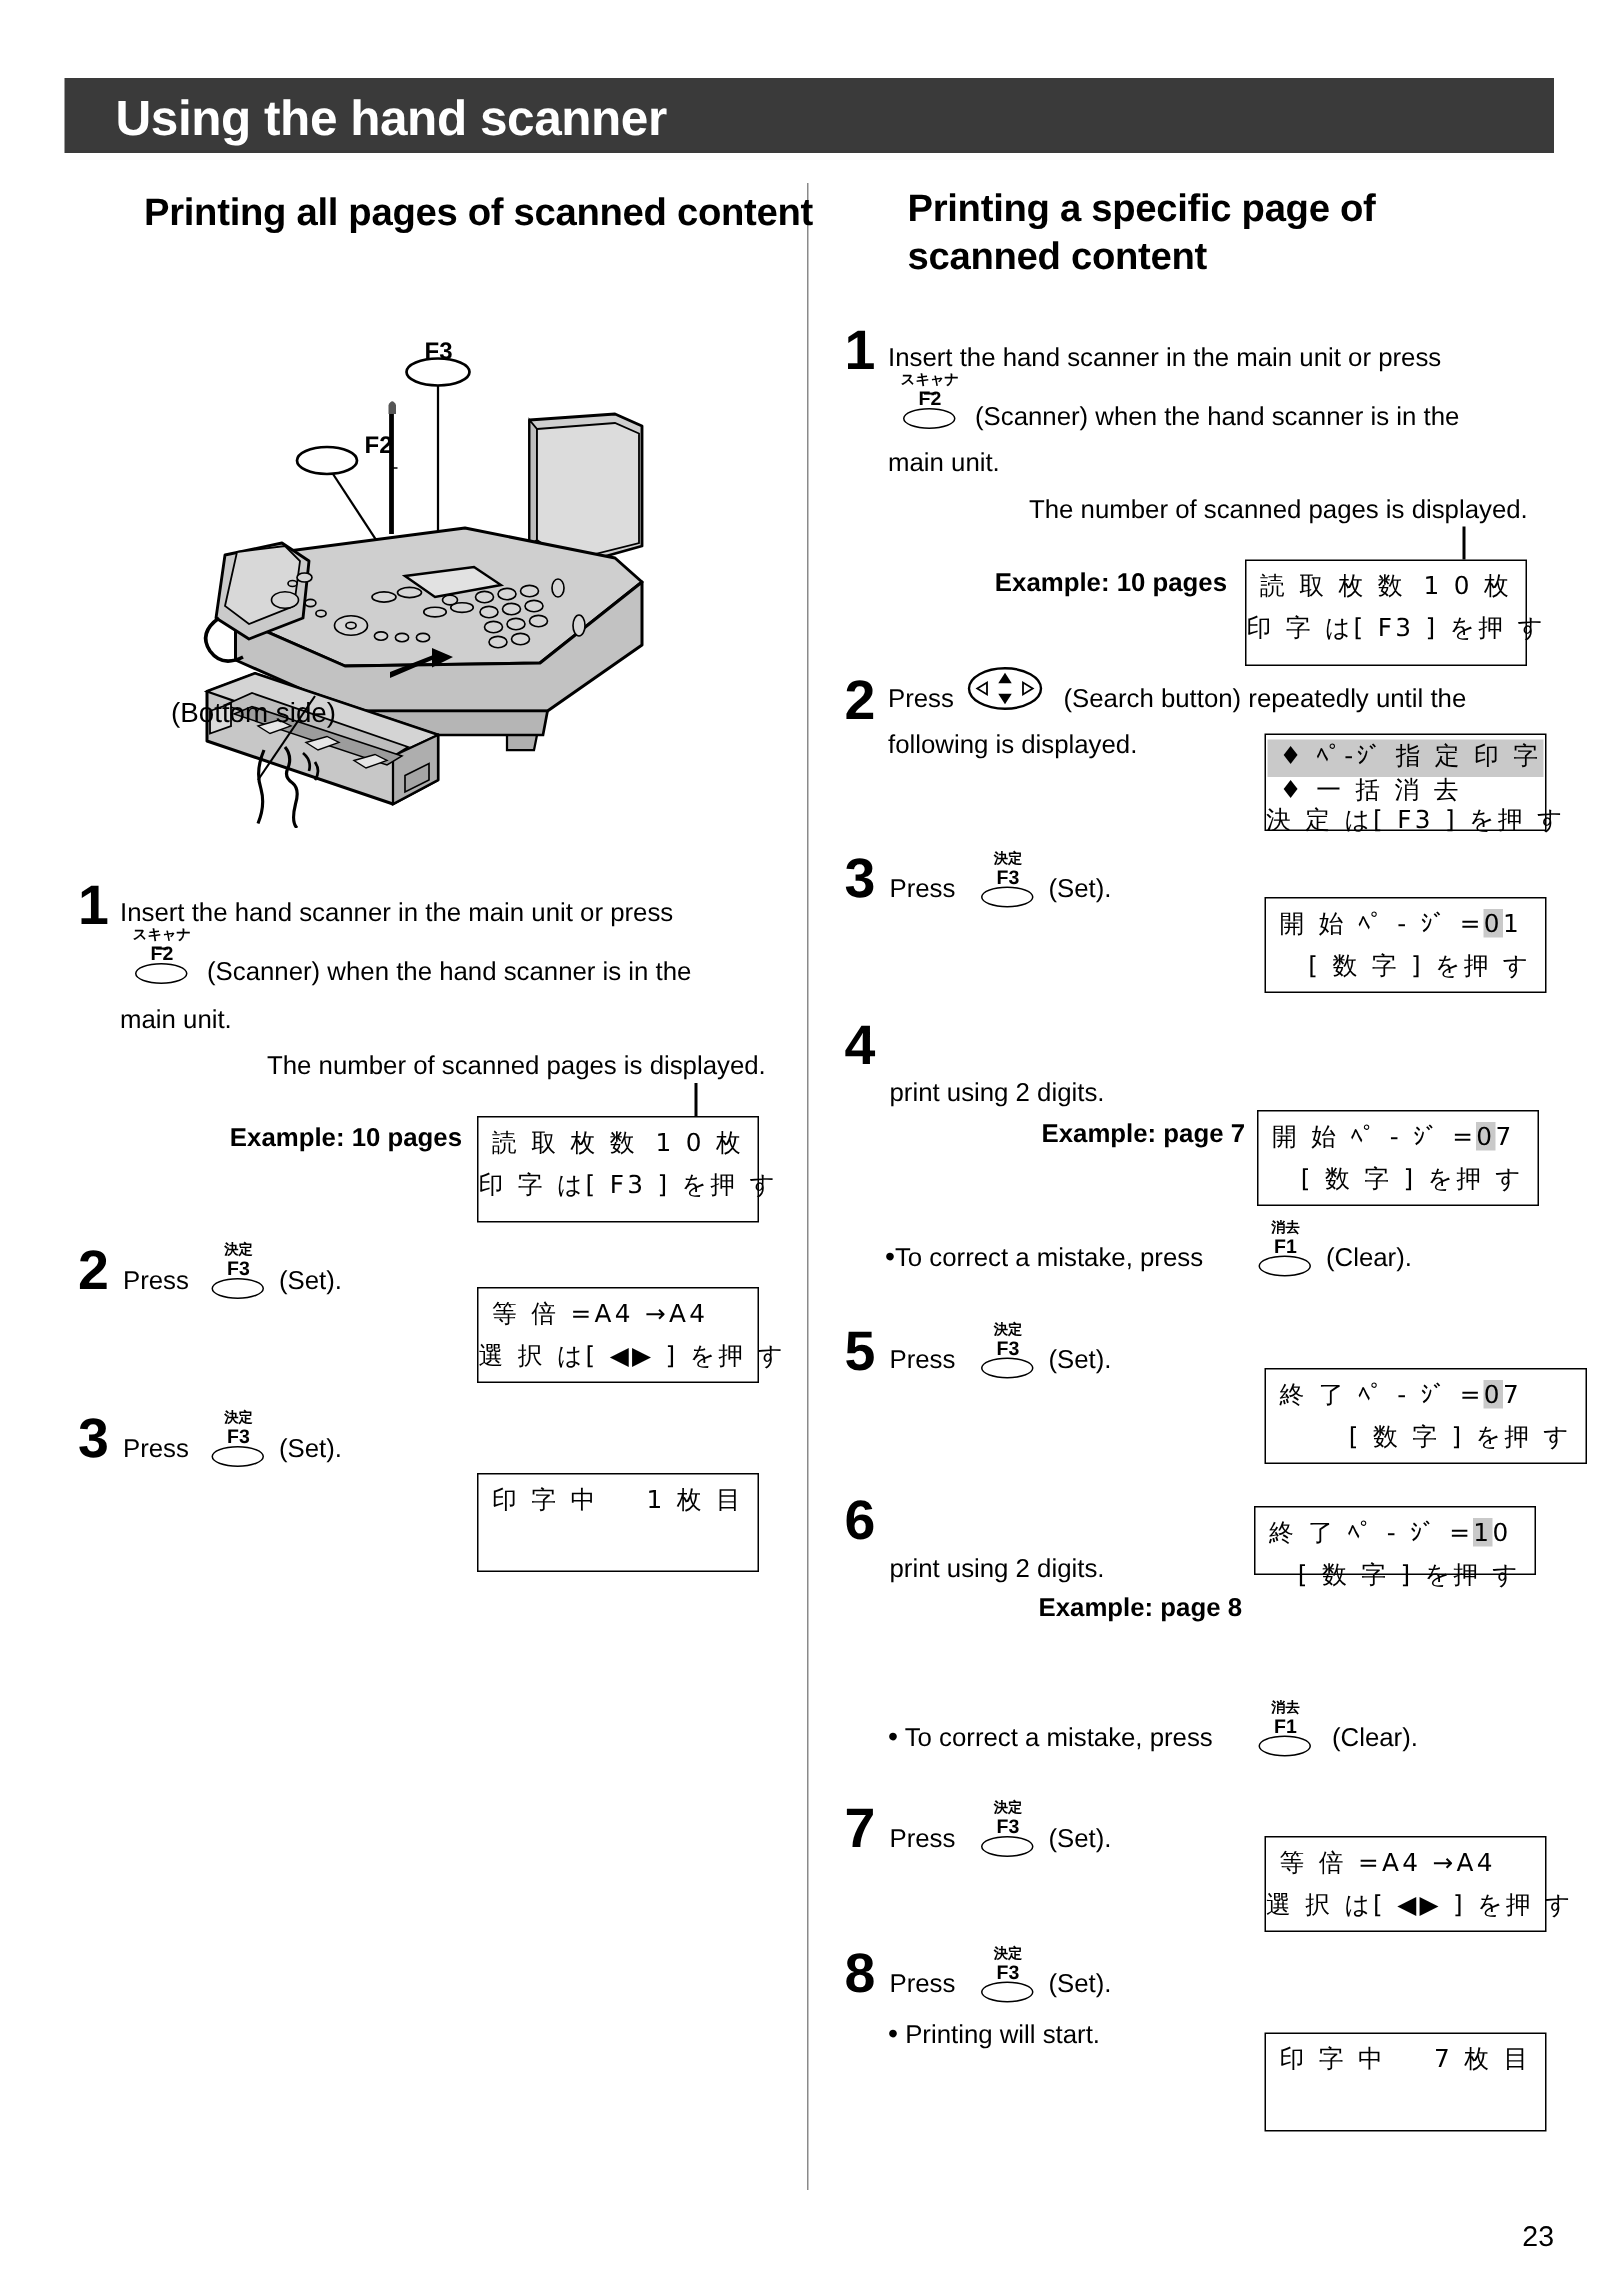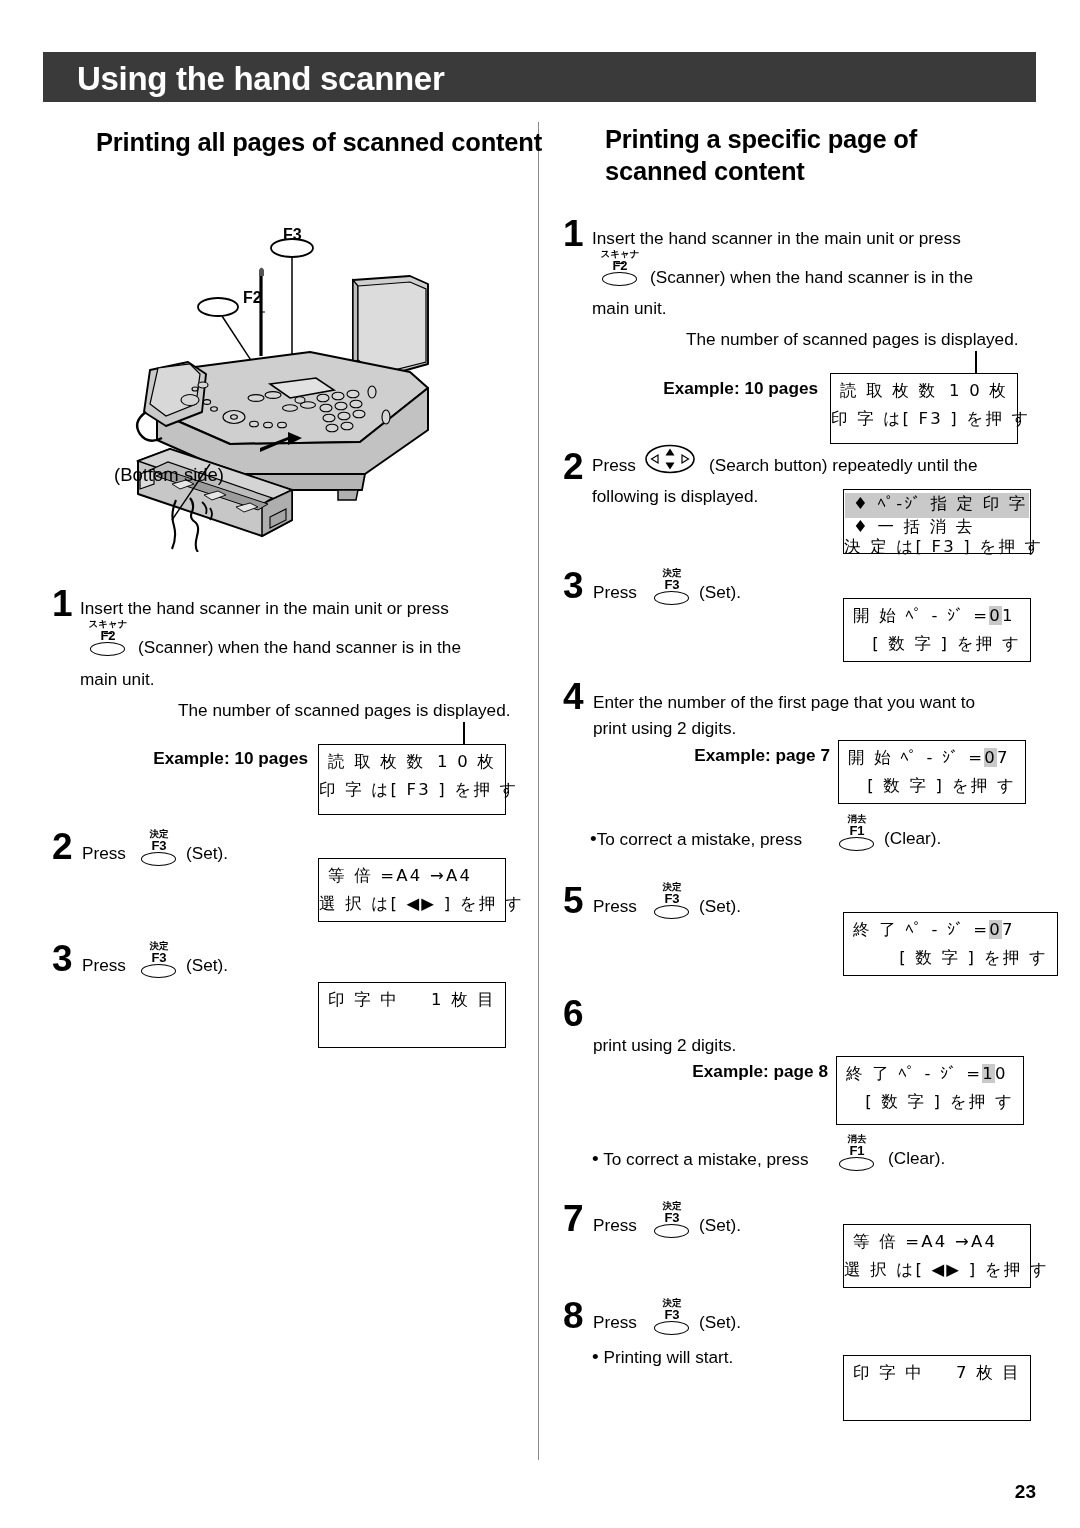--- a/index.html
+++ b/index.html
@@ -305,7 +305,6 @@
   </div>
 
   <div class="step-num" style="left:563px;top:678px;">4</div>
-  <div class="txt" style="left:593px;top:690px;">Enter the number of the first page that you want to</div>
   <div class="txt" style="left:593px;top:716px;">print using 2 digits.</div>
   <div class="exm" style="left:640px;top:745px;width:190px;">Example: page 7</div>
   <div class="lcd" style="left:838px;top:740px;width:188px;height:64px;">

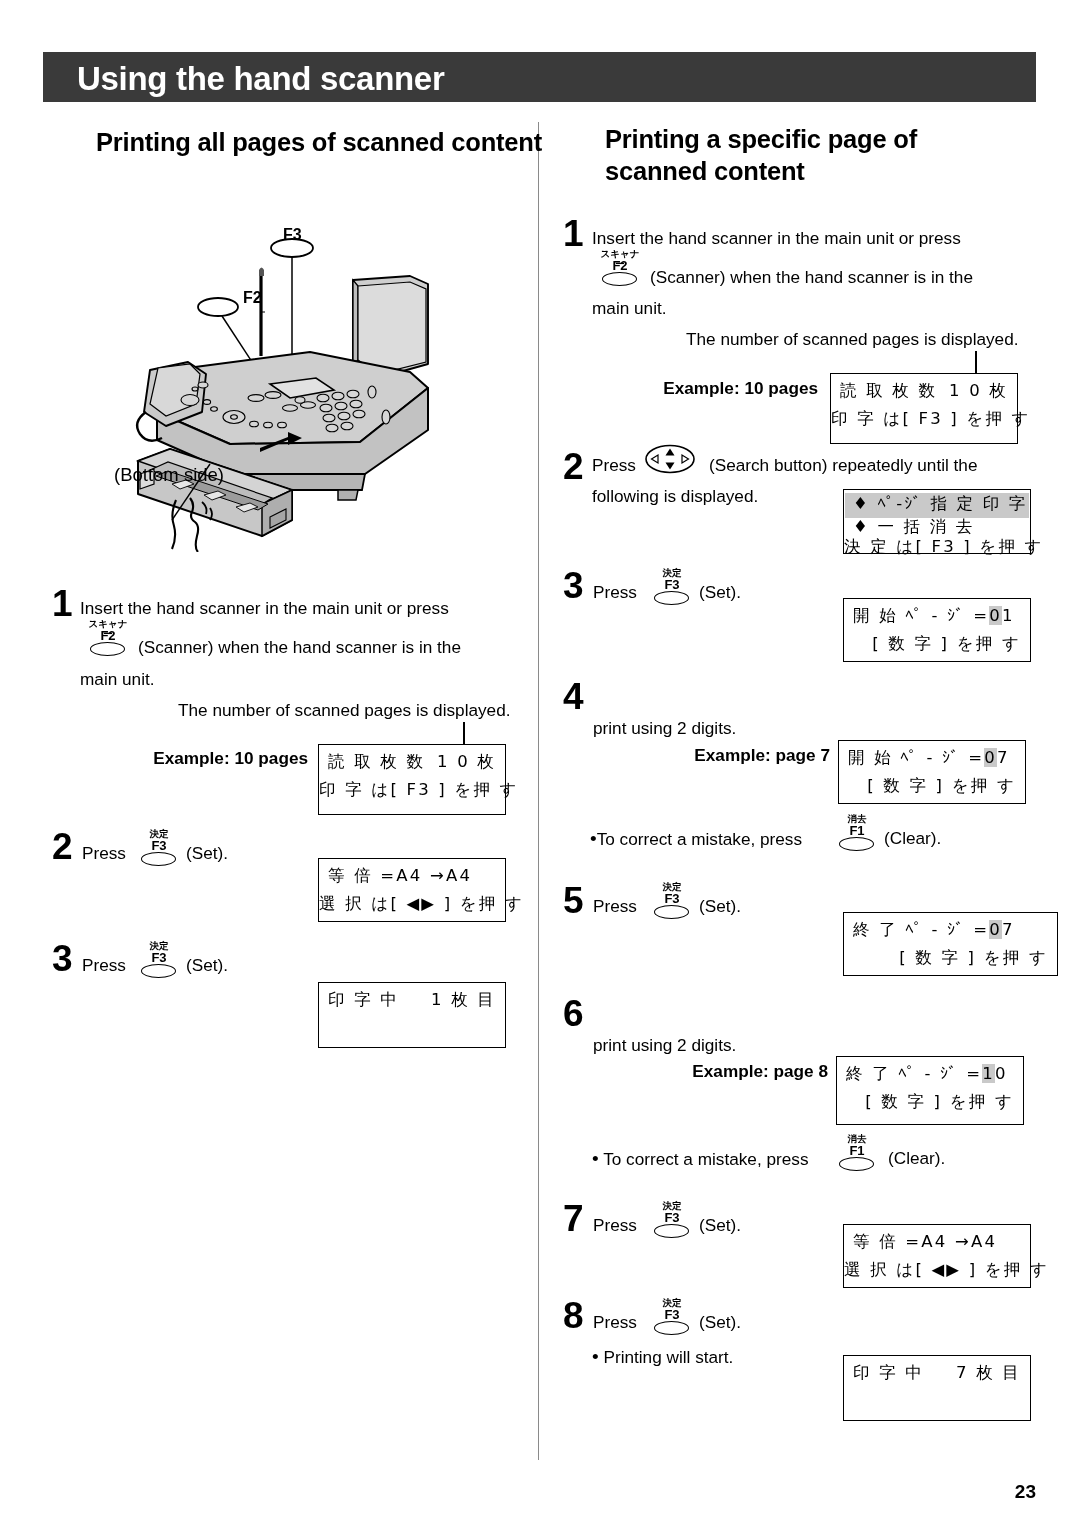--- a/index.html
+++ b/index.html
@@ -341,7 +341,7 @@
   <div class="step-num" style="left:563px;top:995px;">6</div>
   <div class="txt" style="left:593px;top:1033px;">print using 2 digits.</div>
   <div class="exm" style="left:630px;top:1061px;width:198px;">Example: page 8</div>
-  <div class="lcd" style="left:836px;top:1056px;width:188px;height:69px;">
+  <div class="lcd" style="left:836px;top:1004px;width:188px;height:46px;">
     <div class="ln l1 pl jp">
       <span>終 了 ﾍﾟ - ｼﾞ =</span><span class="hl">1</span><span>0</span>
     </div>

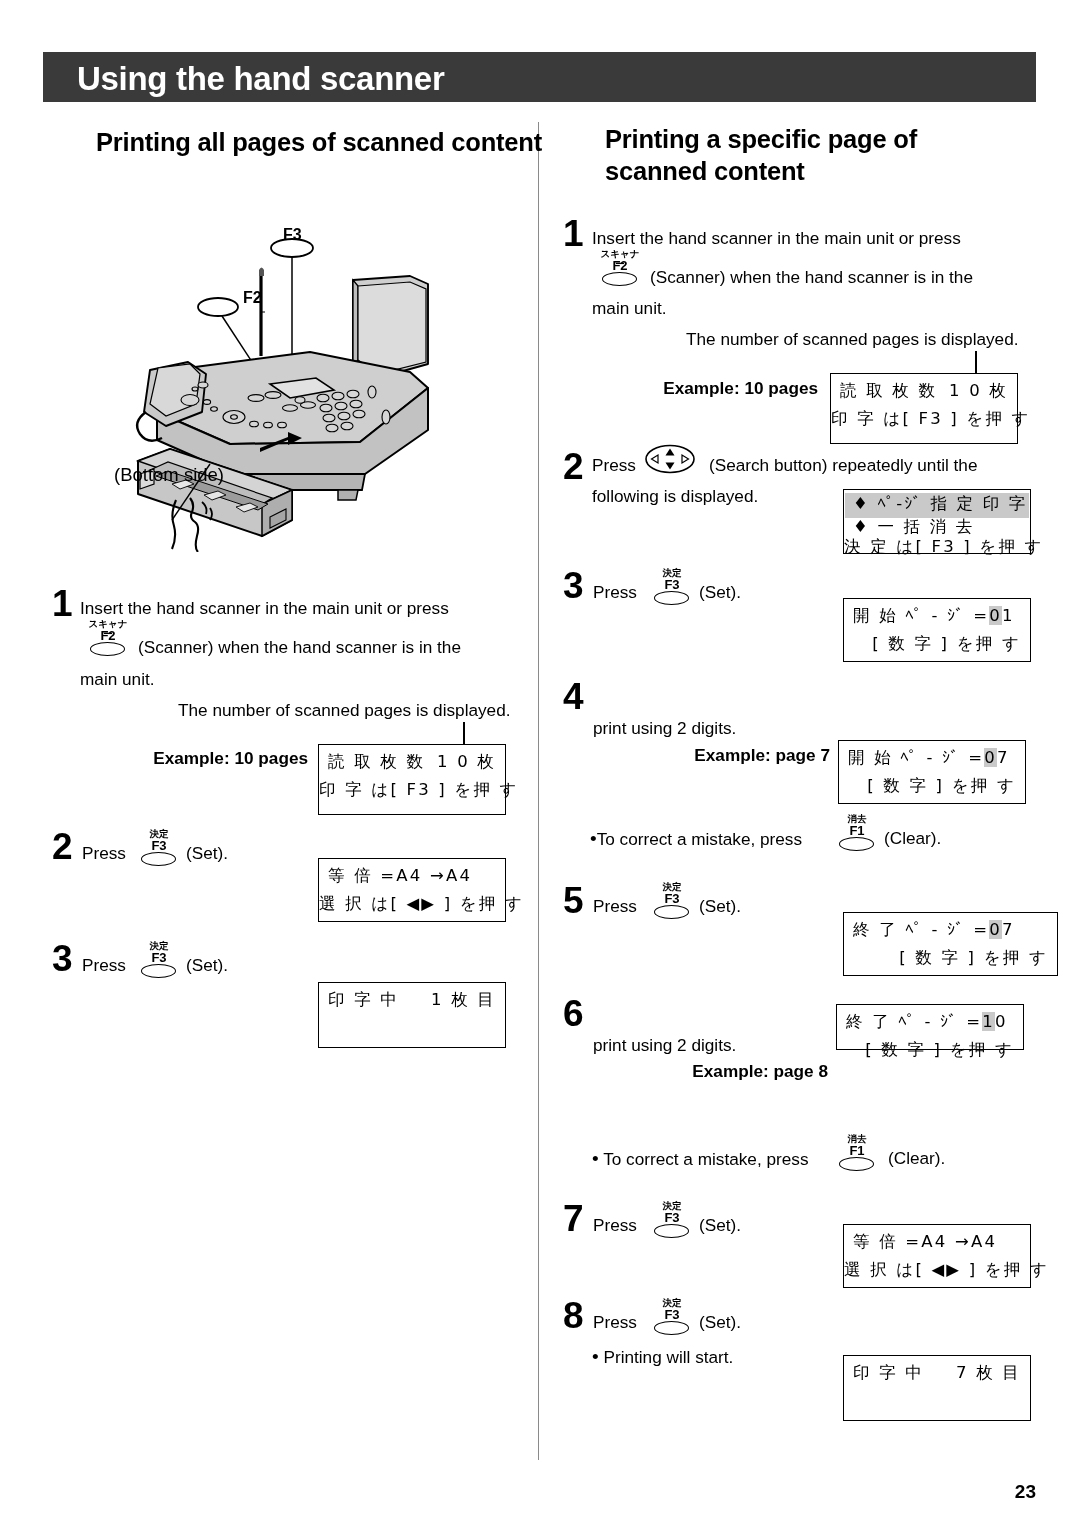--- a/index.html
+++ b/index.html
@@ -96,7 +96,7 @@
   
   .bul{position:absolute;font-size:17.2px;line-height:25px;}
 
-  .pageno{position:absolute;right:44px;top:1481px;font-size:19px;font-weight:bold;}
+  .pageno{position:absolute;right:44px;top:1481px;font-size:19px;font-weight:normal;}
 
   .fig{position:absolute;}
 </style>

